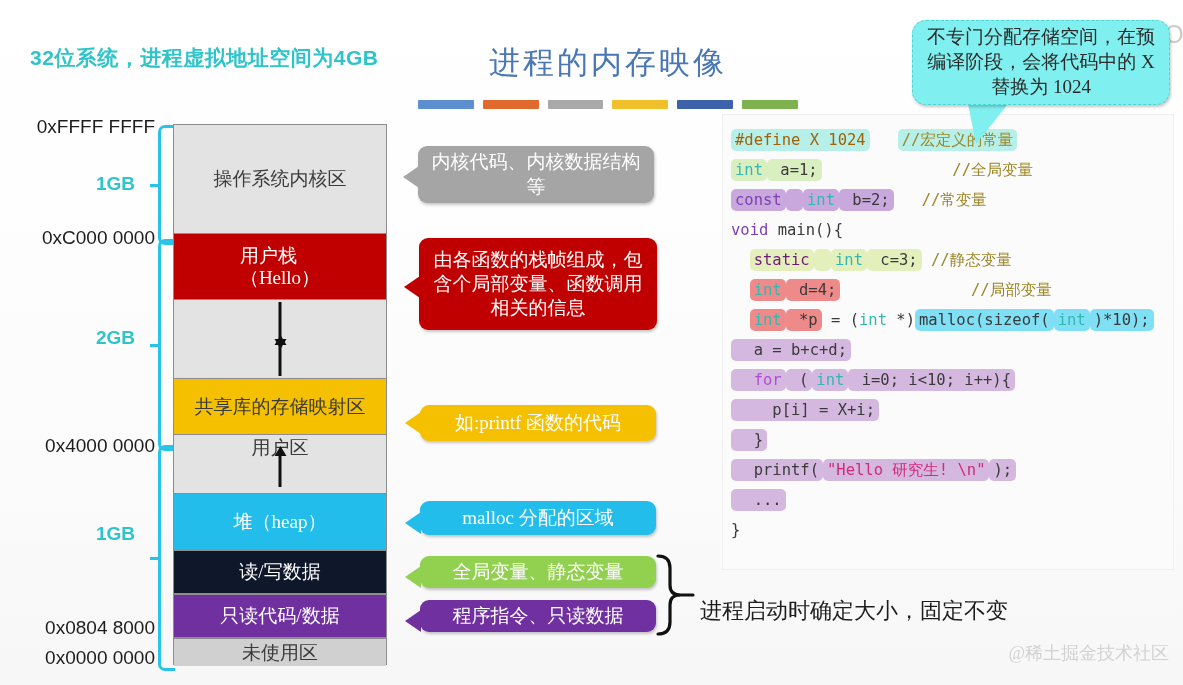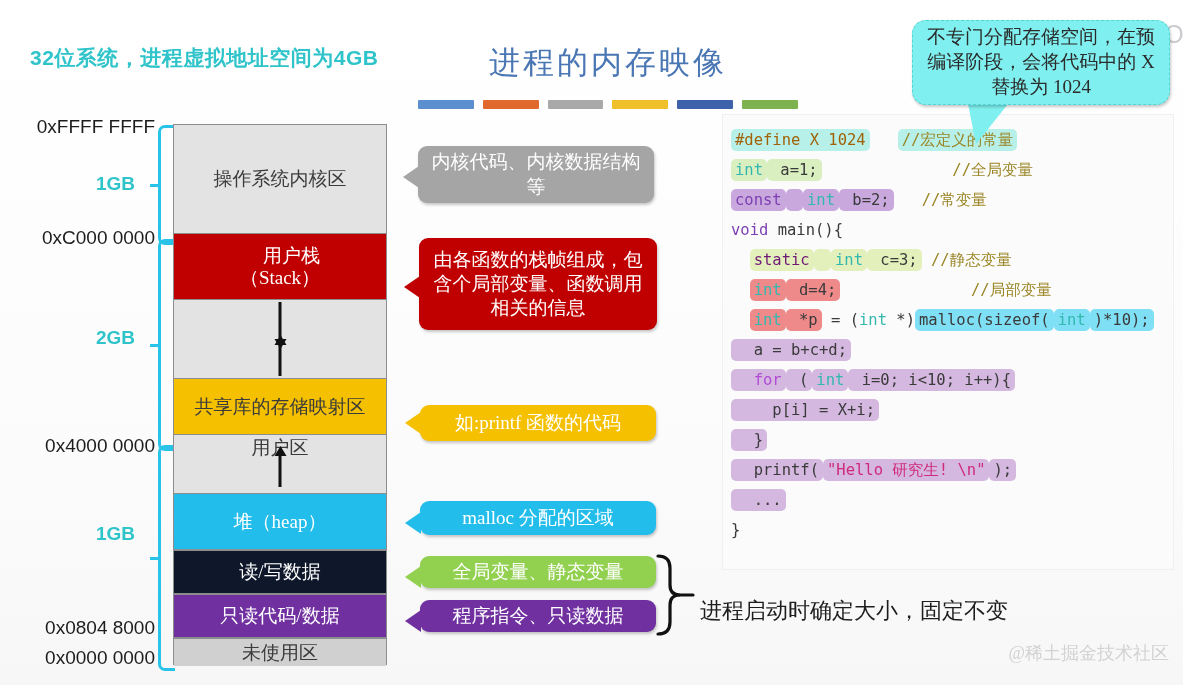--- a/index.html
+++ b/index.html
@@ -57,7 +57,7 @@
           border:1px solid #8d8d8d;box-sizing:border-box;background:#e3e3e3;}
   .seg{position:absolute;left:0;width:100%;box-sizing:border-box;
        display:flex;align-items:center;justify-content:center;
-       font-size:19px;text-align:right;line-height:1.15;
+       font-size:19px;text-align:left;line-height:1.15;
        font-family:"Liberation Serif","DejaVu Serif",serif;}
   .seg.border-t{border-top:1px solid #8d8d8d;}
   .seg.border-b{border-bottom:1px solid #8d8d8d;}

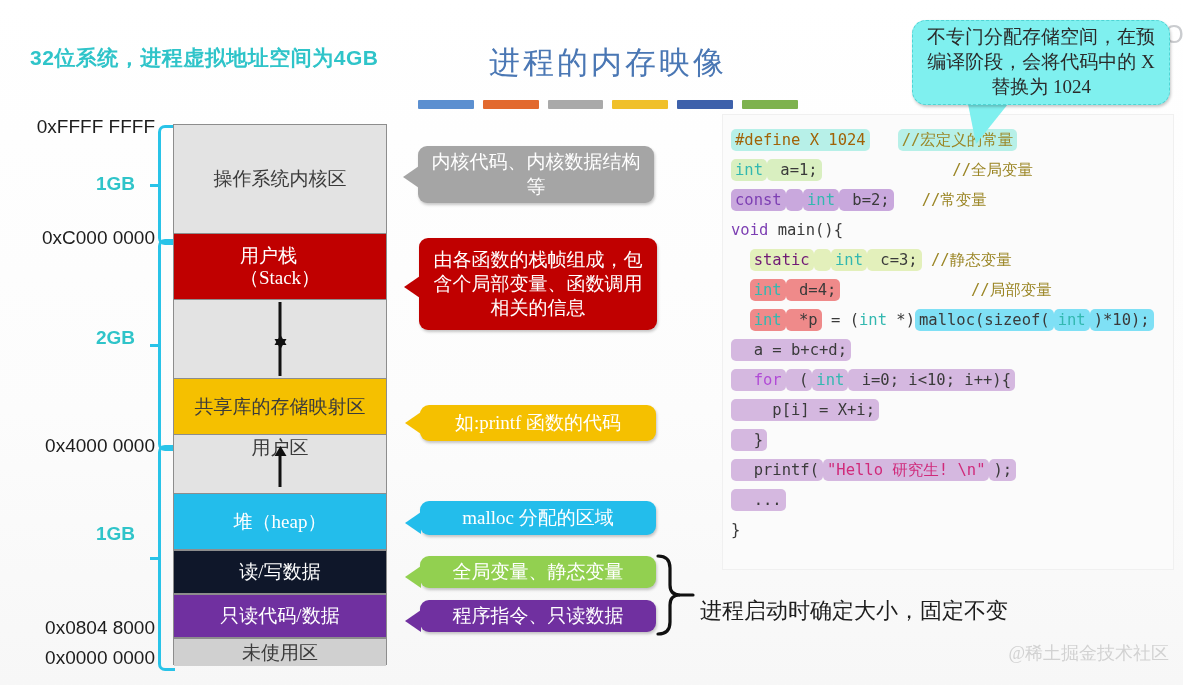--- a/index.html
+++ b/index.html
@@ -167,7 +167,7 @@
       </div>
       <div class="seg border-t border-b" style="top: 108px; height: 67px; background: rgb(192, 0, 0); color: rgb(255, 255, 255);">
         <span style="white-space: pre-line;">用户栈
-（Stack）</span>
+（Hello）</span>
       </div>
       <div class="seg" style="top: 175px; height: 78px; background: rgb(227, 227, 227); color: rgb(59, 59, 59);">
         <span style="white-space: pre-line;"></span>

